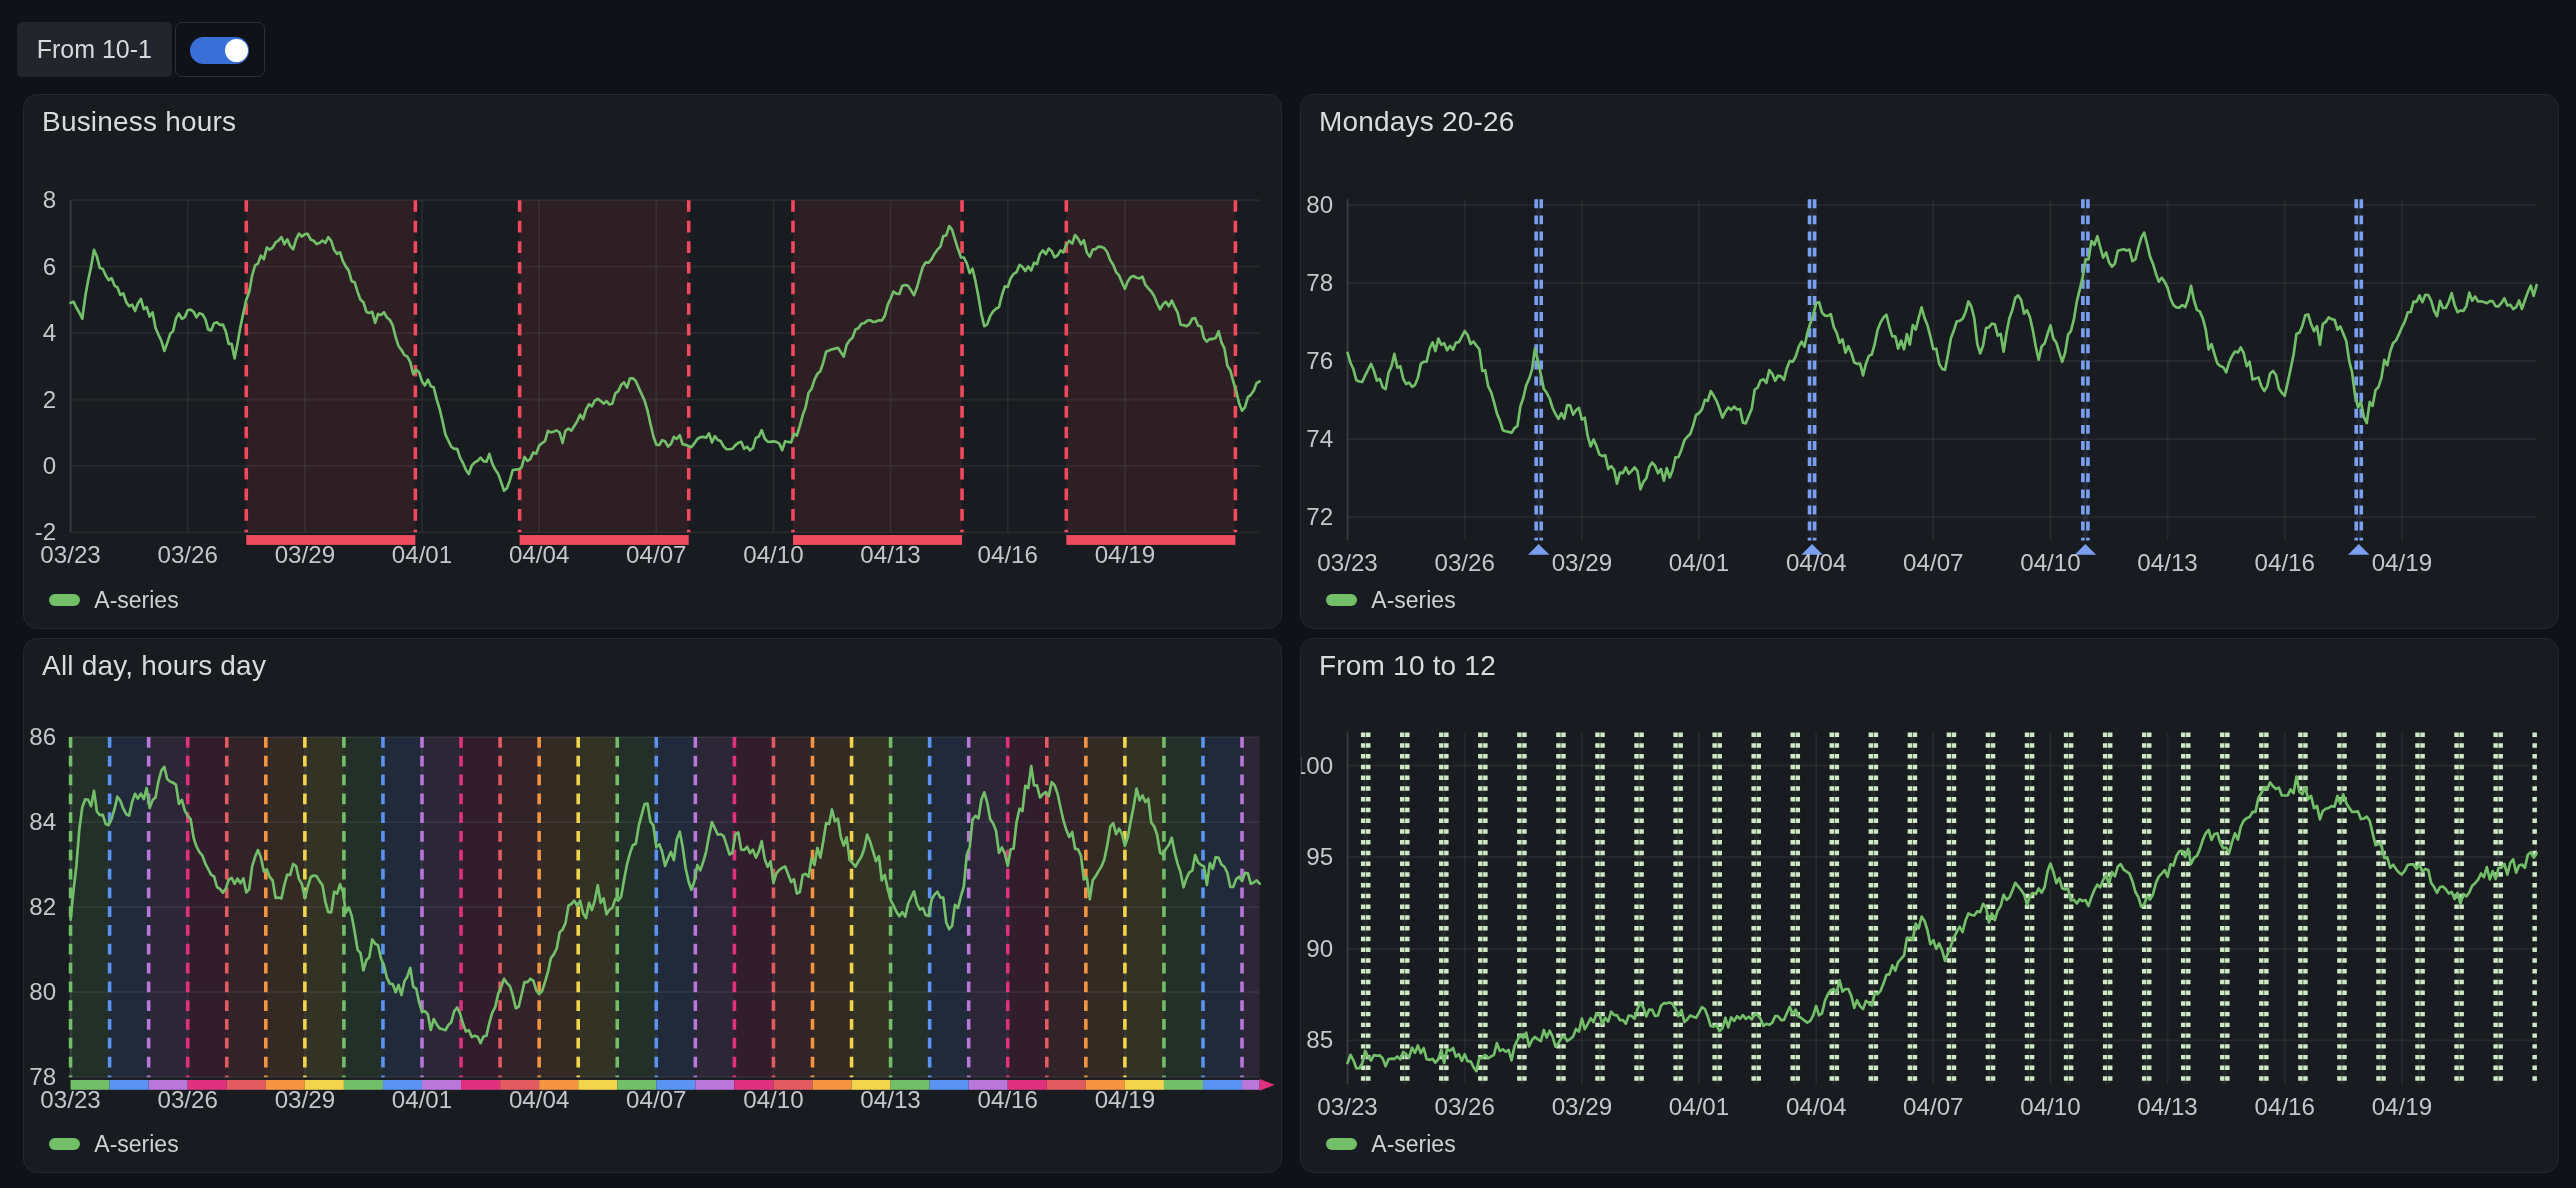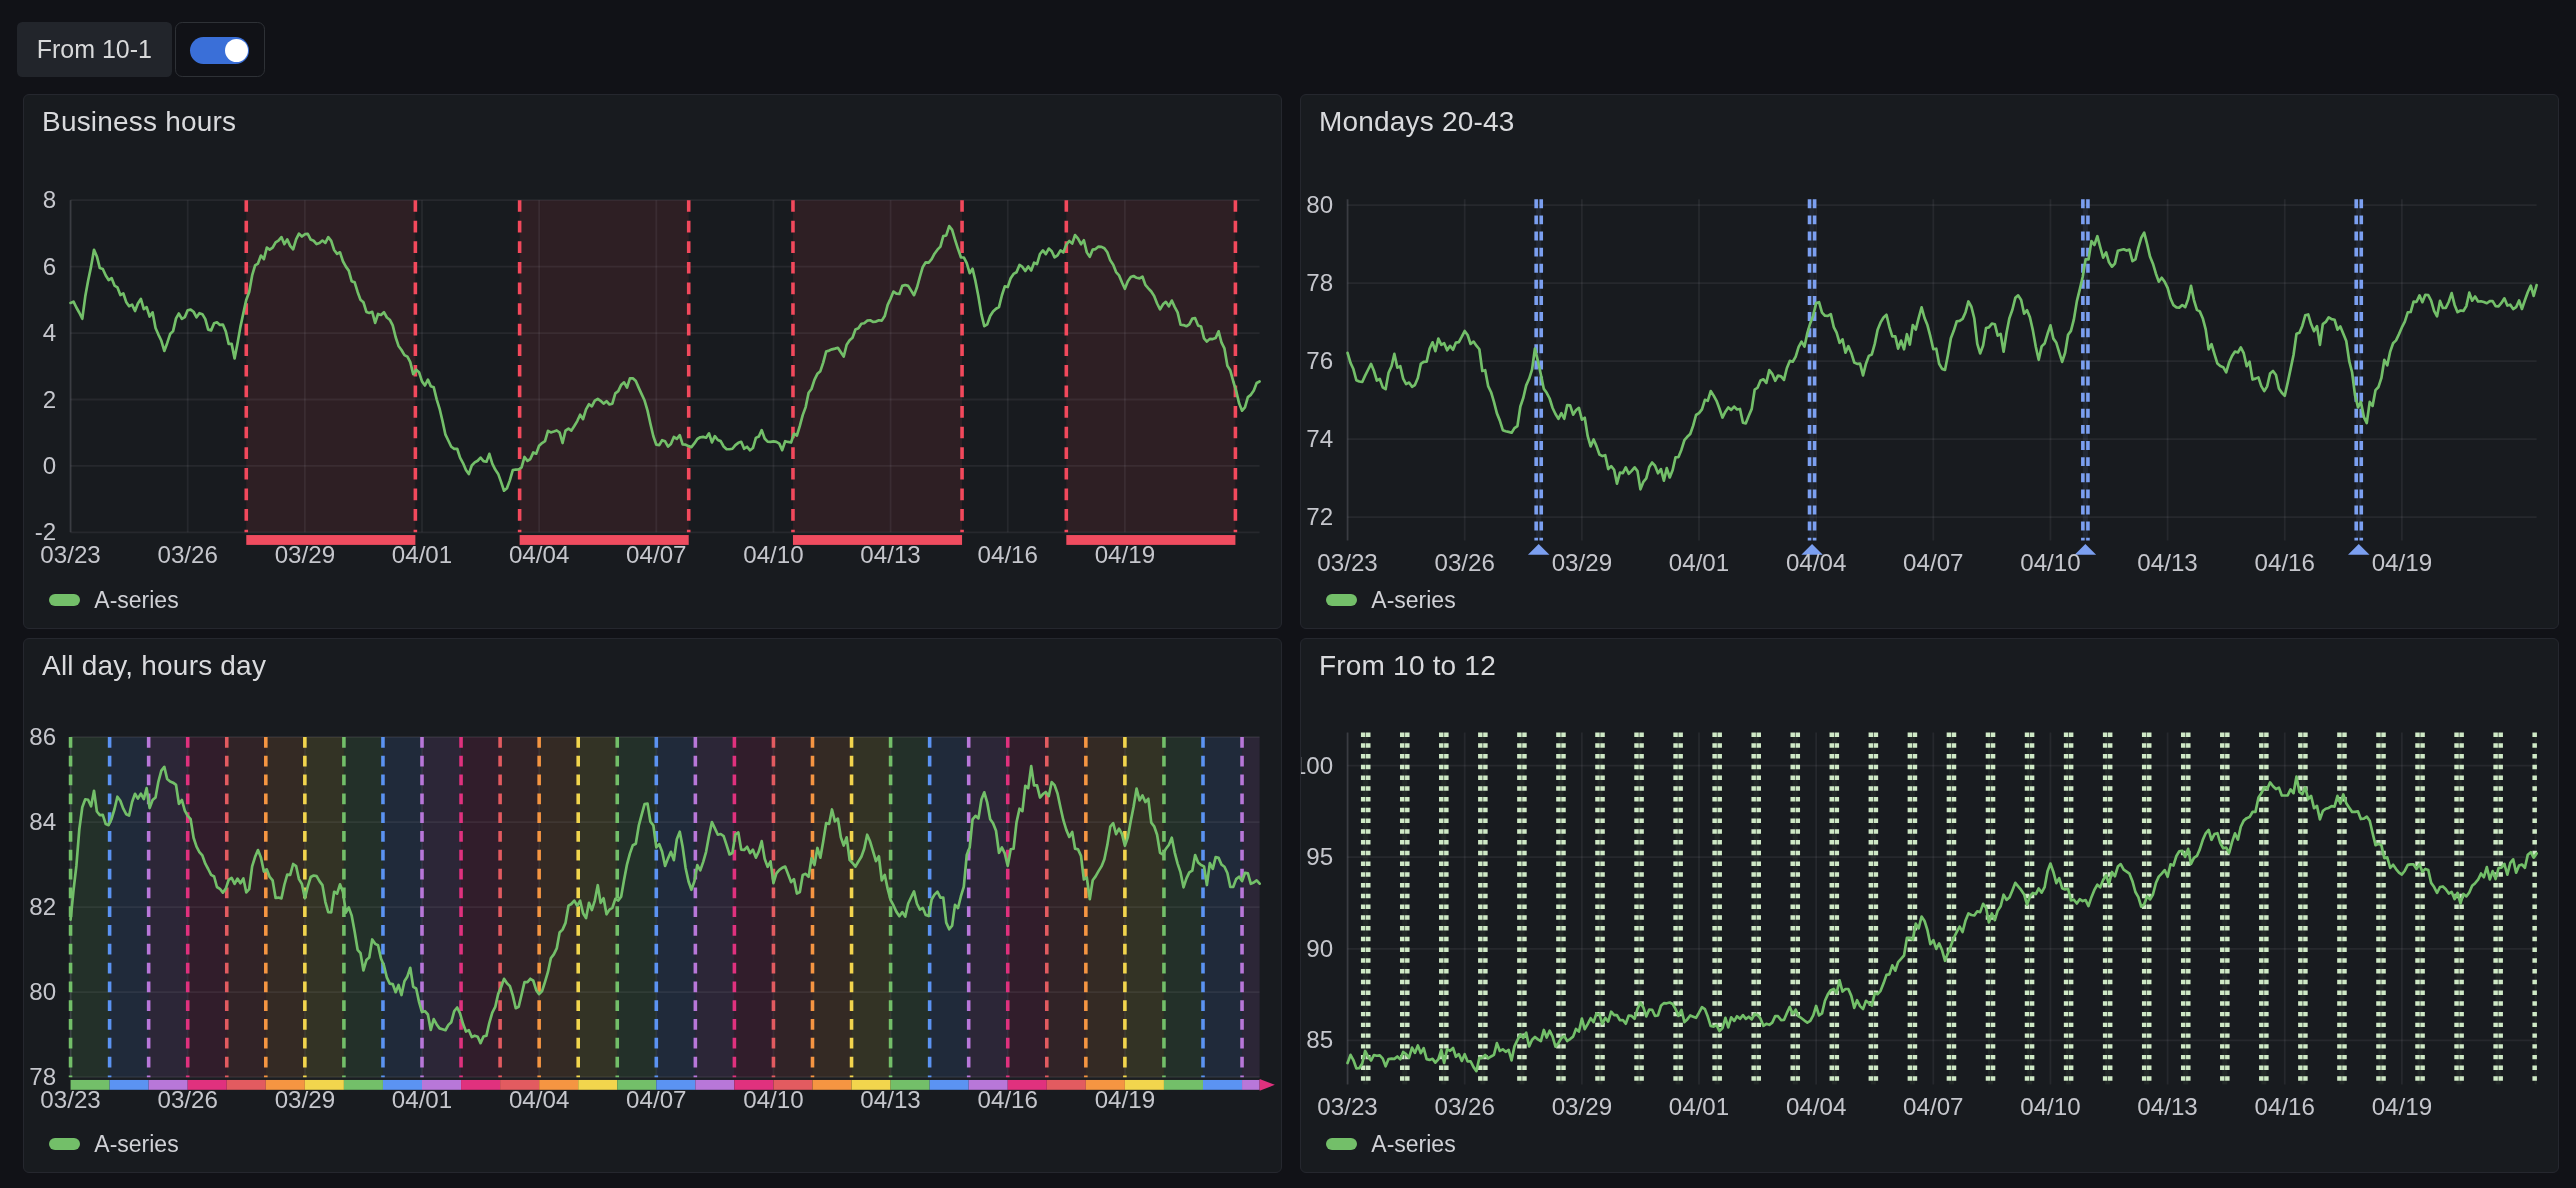--- a/index.html
+++ b/index.html
@@ -18,7 +18,7 @@
 
   
   .panel{position:absolute;width:1259px;height:535px;background:#181b1f;
-         border:0.9px solid #25272e;border-radius:6px;box-sizing:border-box;}
+         border:0.9px solid #25272e;border-radius:14px;box-sizing:border-box;}
   #p0{left:23px;top:94px}
   #p1{left:1300px;top:94px}
   #p2{left:23px;top:638px}

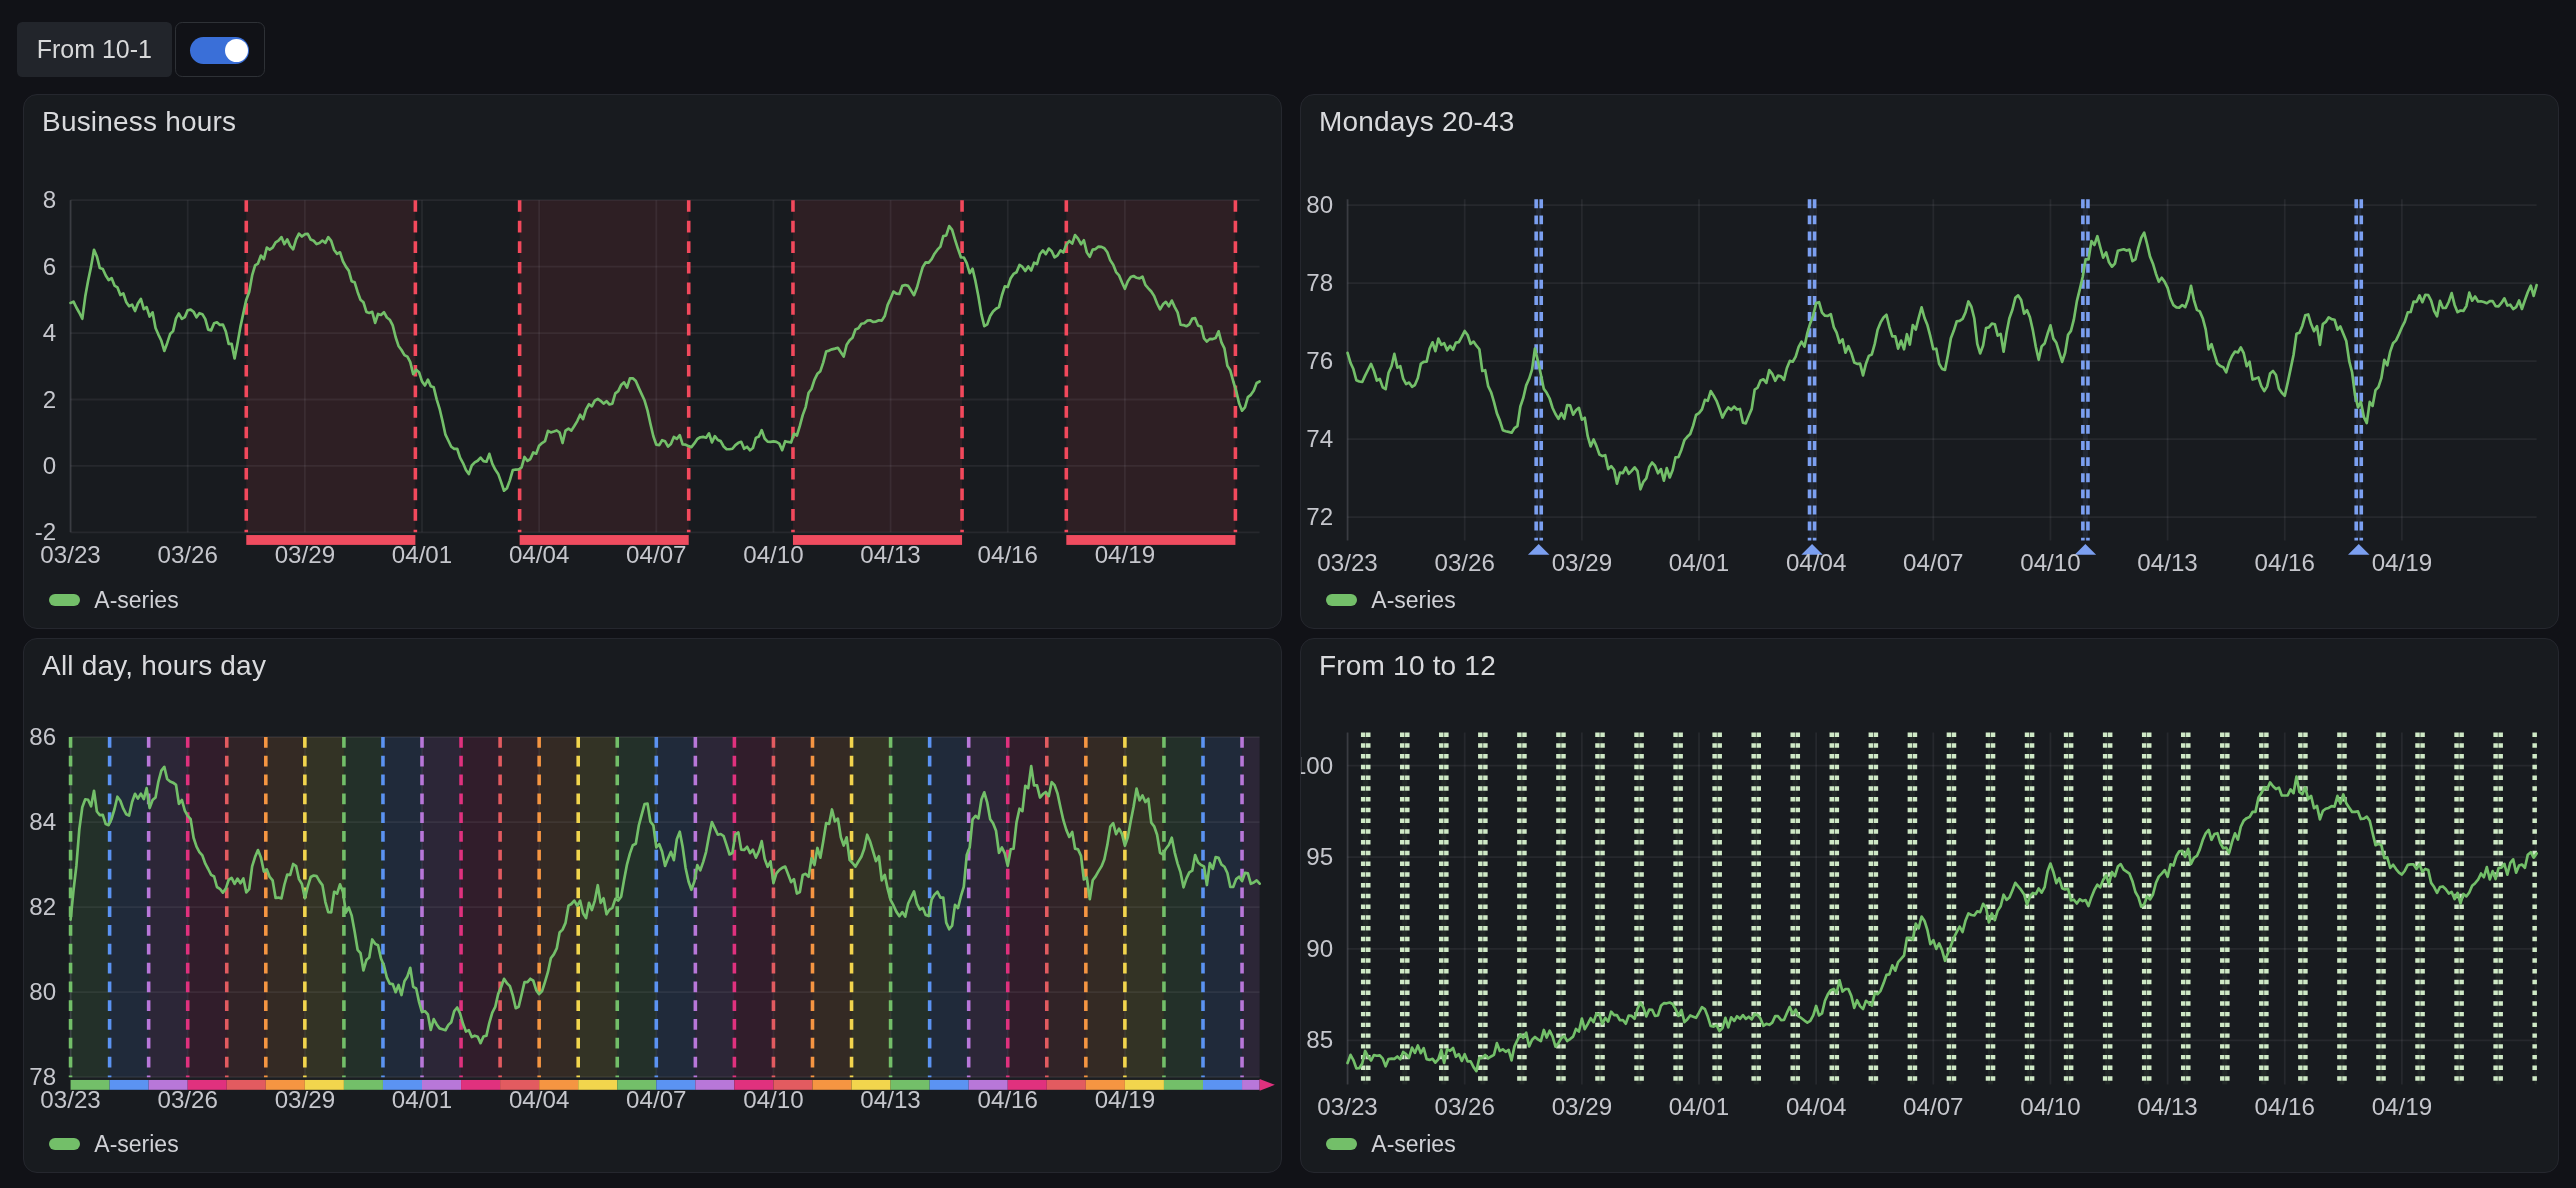--- a/index.html
+++ b/index.html
@@ -120,7 +120,7 @@
   </div>
 
   <div class="panel" id="p1">
-    <div class="panel-title">Mondays 20-43</div>
+    <div class="panel-title">Mondays 20-26</div>
     <div class="chart">
       <svg id="chart-1" viewBox="0 0 1405 538">
           <g>

